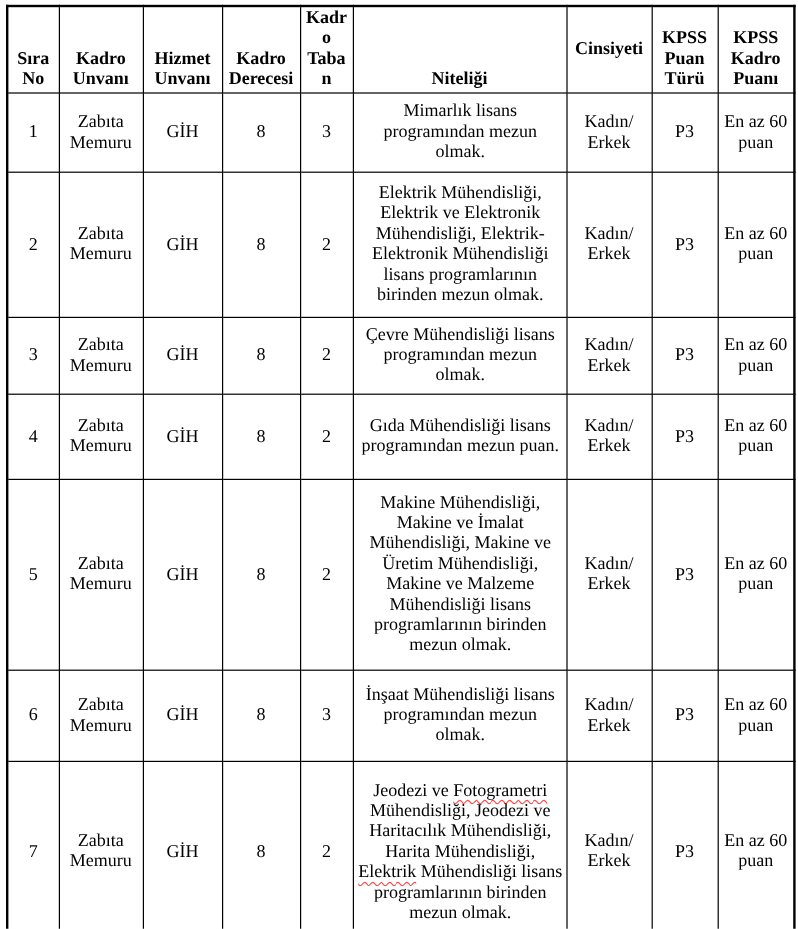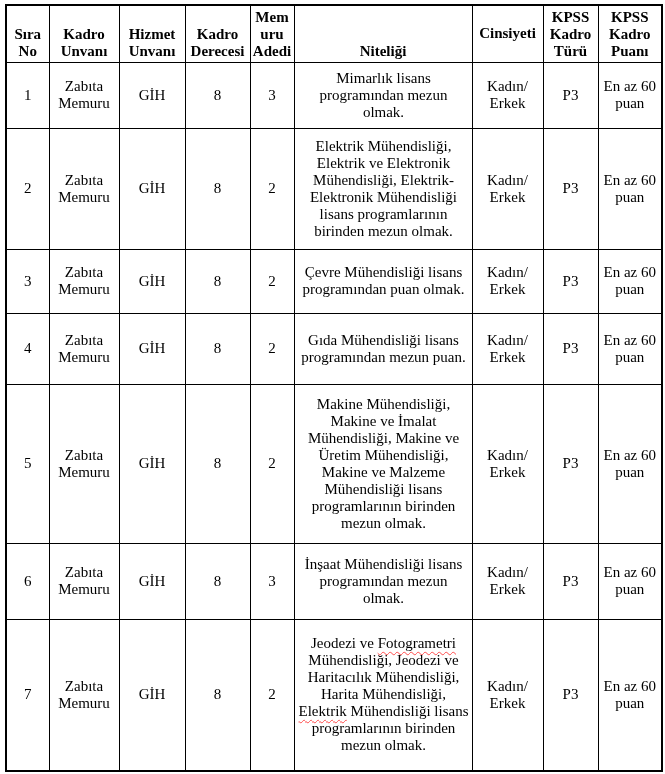--- a/index.html
+++ b/index.html
@@ -85,7 +85,7 @@
         <th>Kadro Unvanı</th>
         <th>Hizmet Unvanı</th>
         <th>Kadro Derecesi</th>
-        <th>Memuru Adedi</th>
+        <th>Kadro Taban</th>
         <th>Niteliği</th>
         <th class="valign-middle">Cinsiyeti</th>
         <th>KPSS Kadro Türü</th>

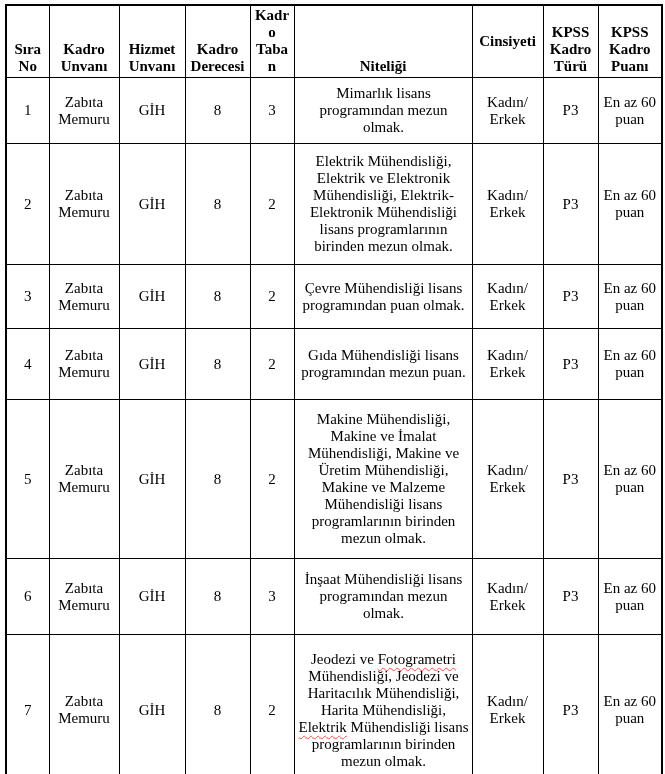--- a/index.html
+++ b/index.html
@@ -88,7 +88,7 @@
         <th>Kadro Taban</th>
         <th>Niteliği</th>
         <th class="valign-middle">Cinsiyeti</th>
-        <th>KPSS Kadro Türü</th>
+        <th>KPSS Puan Türü</th>
         <th>KPSS Kadro Puanı</th>
       </tr>
     </thead>

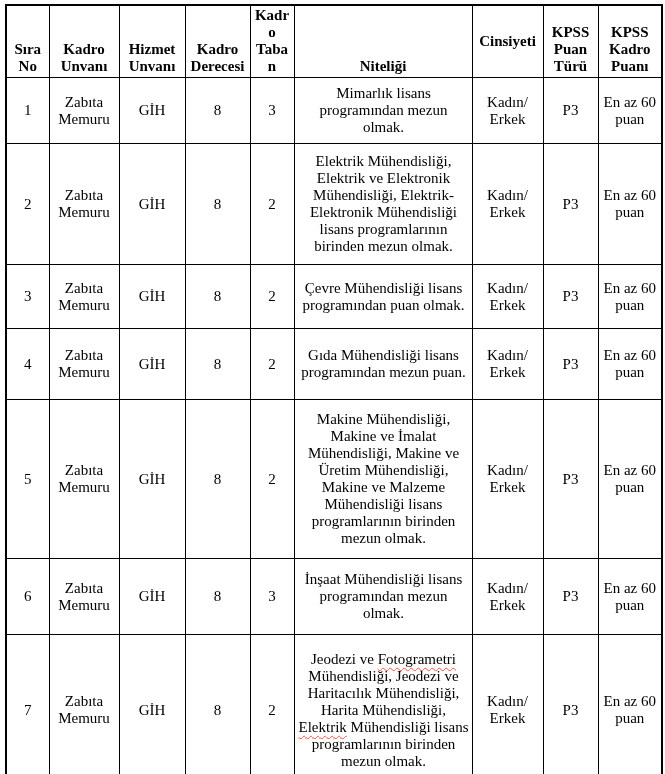--- a/index.html
+++ b/index.html
@@ -121,7 +121,7 @@
           <td>GİH</td>
           <td>8</td>
           <td>2</td>
-          <td class="niteligi">Çevre Mühendisliği lisans programından puan olmak.</td>
+          <td class="niteligi">Çevre Mühendisliği lisans programından mezun olmak.</td>
           <td>Kadın/ Erkek</td>
           <td>P3</td>
           <td>En az 60 puan</td>

